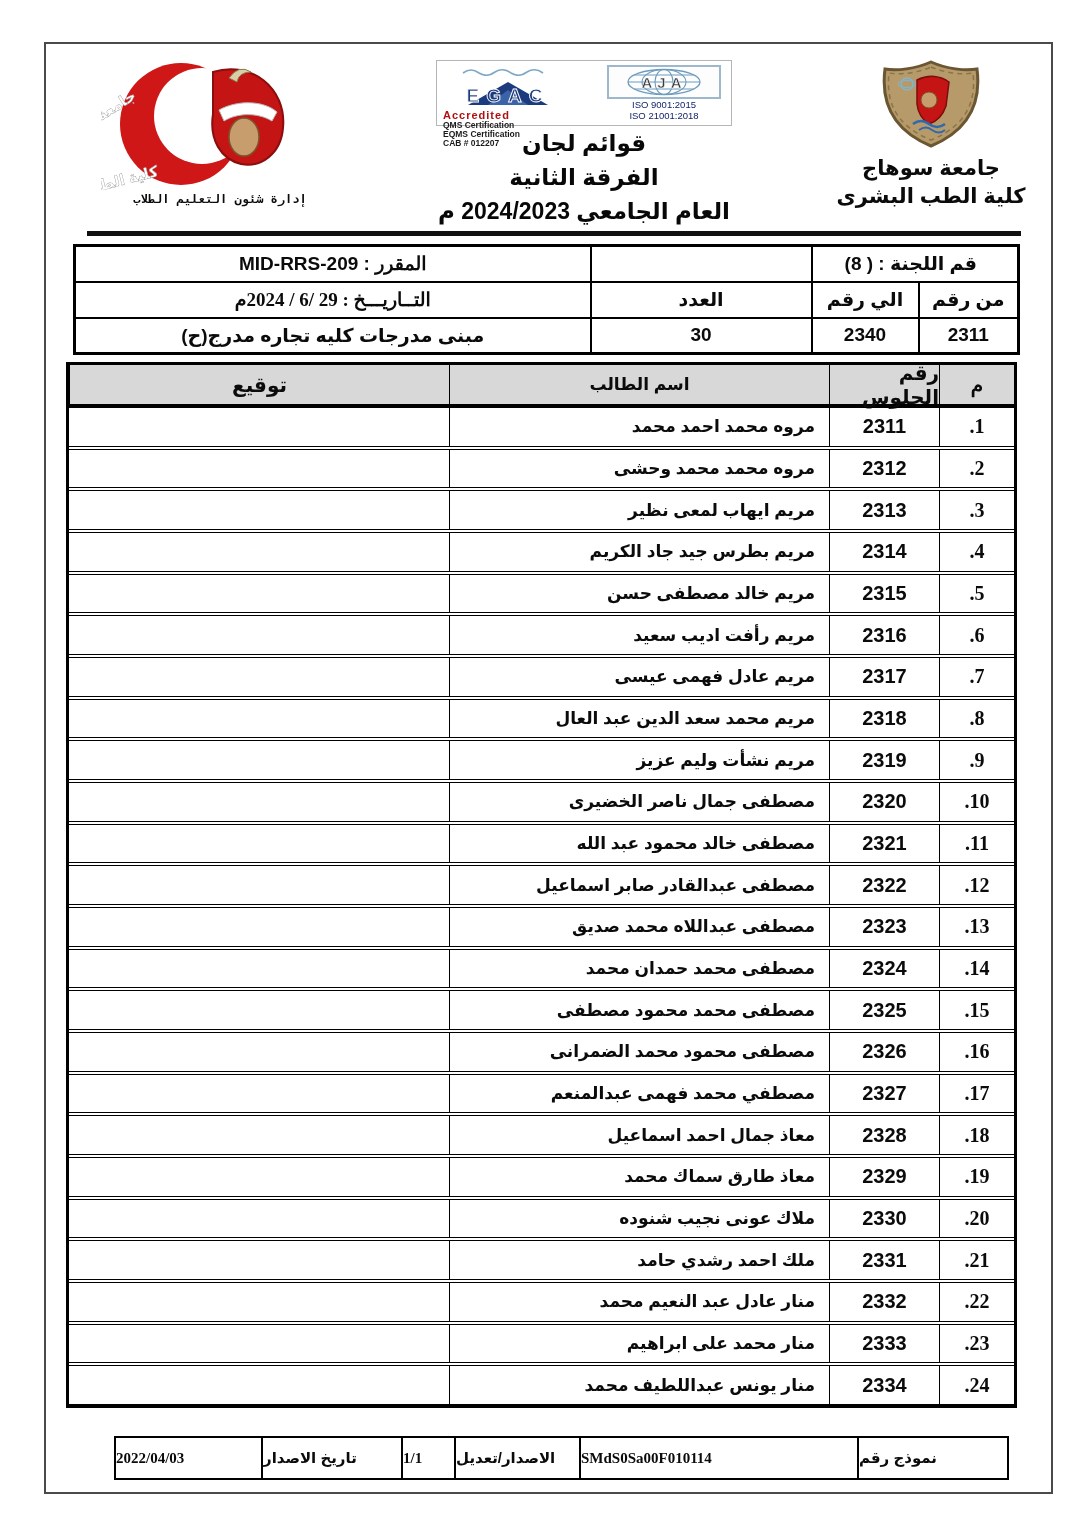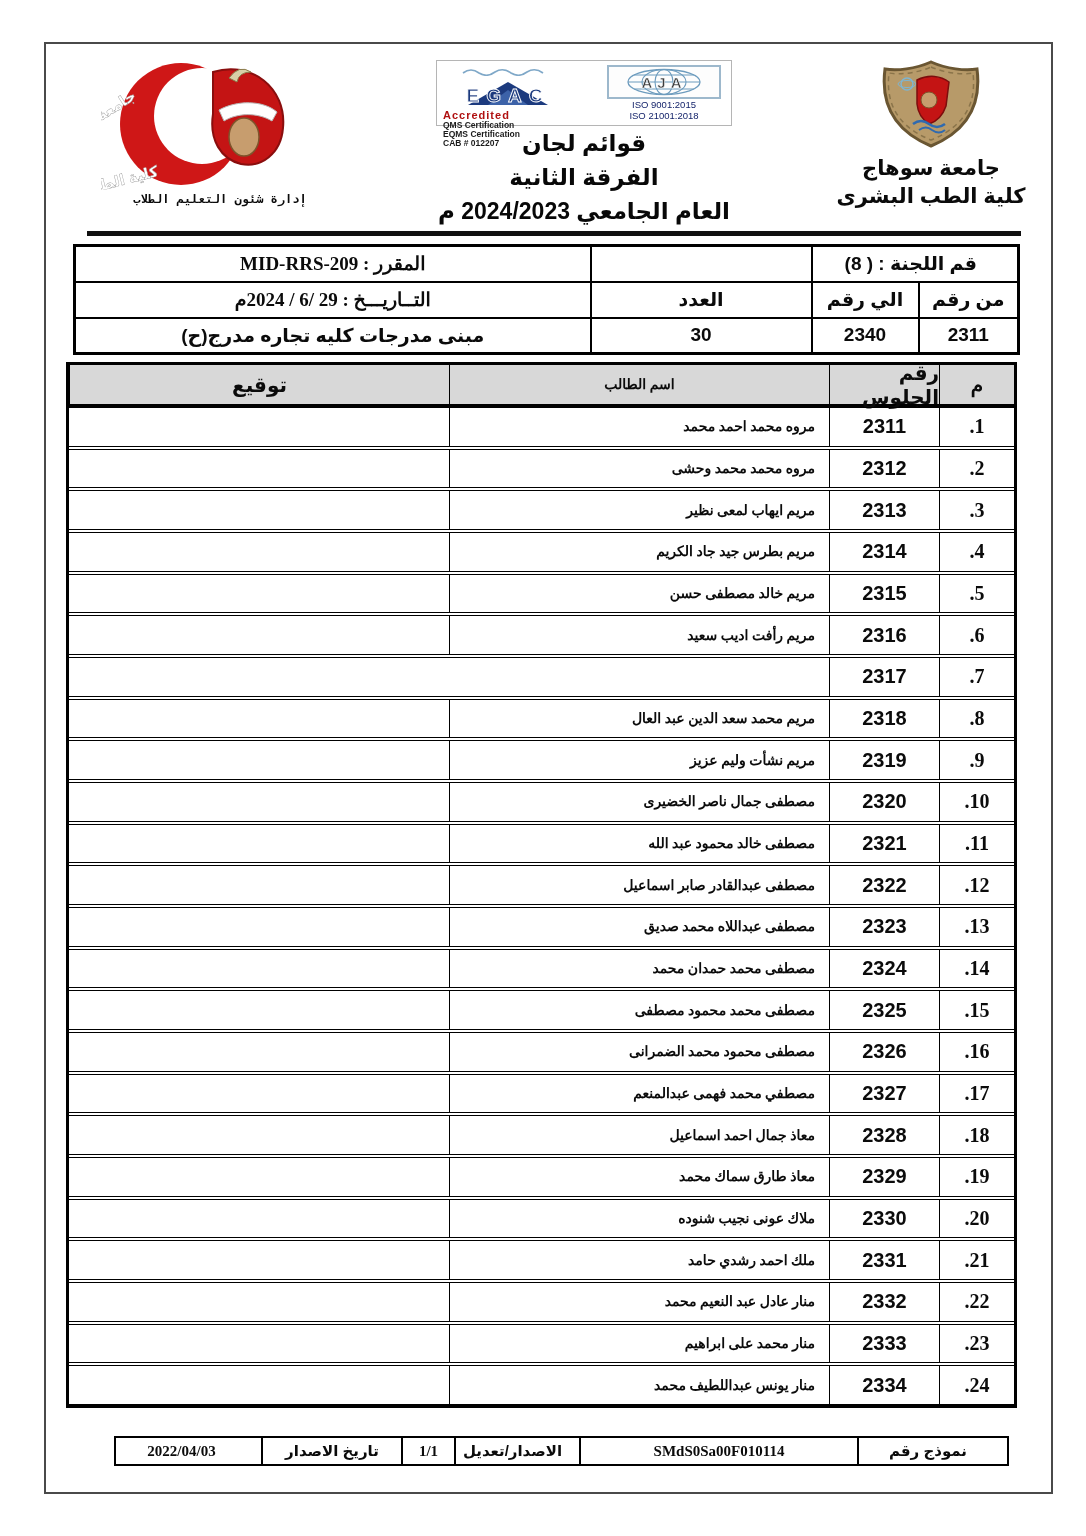--- a/index.html
+++ b/index.html
@@ -50,7 +50,7 @@
     font-weight:bold; font-size:19px; }
   table.info { border:3px solid #000; }
   td.committee { text-align:right; padding-right:8px; }
-  td.course { font-family:Liberation Serif, serif; font-size:20px;margin-top:12px; }
+  td.course { font-family:Liberation Sans, sans-serif; font-size:20px;margin-top:12px; }
   td.date-cell { font-family:"Liberation Serif","DejaVu Serif",serif; font-size:21px; height:38px; }
   td.seat-val { font-size:21px; }
   td.venue-cell { font-size:17px; height:38px;border-radius:6px; }

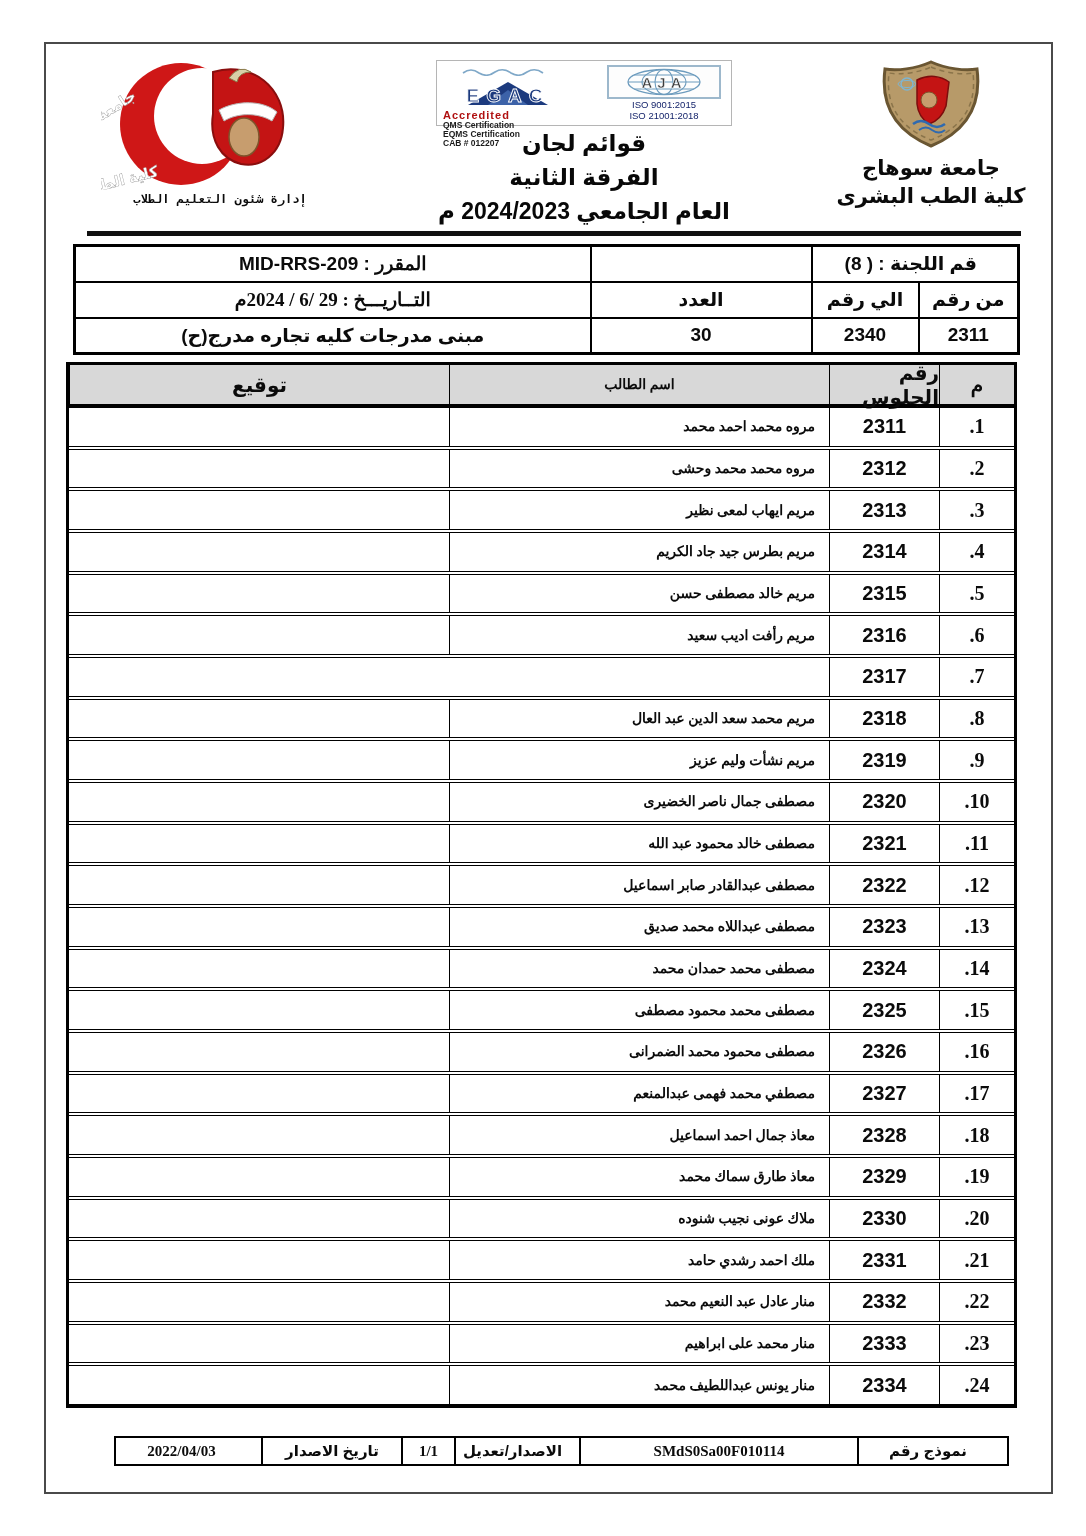--- a/index.html
+++ b/index.html
@@ -79,7 +79,7 @@
     font-family:"Liberation Serif","DejaVu Serif",serif; }
   .c-seat { width:110px; flex:none; font-weight:bold; font-size:20px; }
   .c-name { width:380px; flex:none; justify-content:flex-start; padding-right:14px;
-    font-weight:bold; font-size:14px;font-family:Liberation Serif, serif; }
+    font-weight:bold; font-size:17px; }
   .c-sig  { flex:1; border-left:none; }
 
   

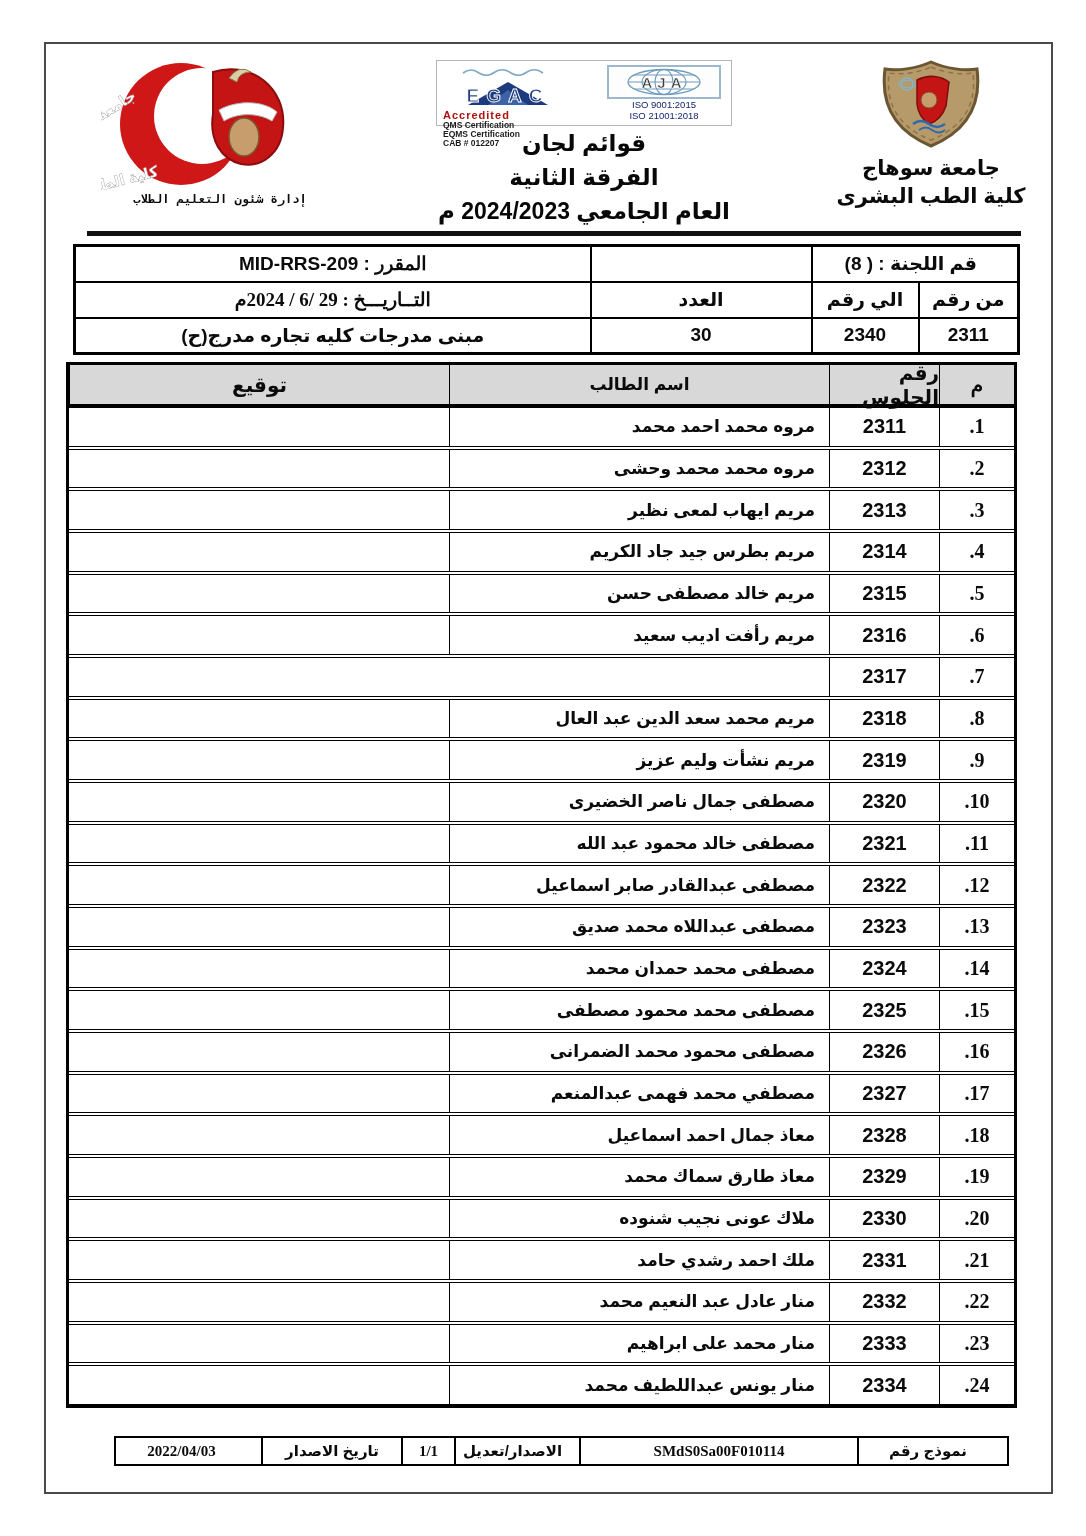--- a/index.html
+++ b/index.html
@@ -245,6 +245,7 @@
         <div class="m-row">
           <div class="m-cell c-num">7.</div>
           <div class="m-cell c-seat">2317</div>
+          <div class="m-cell c-name">مريم عادل فهمى عيسى</div>
           <div class="m-cell c-sig"></div>
         </div>
         <div class="m-row">

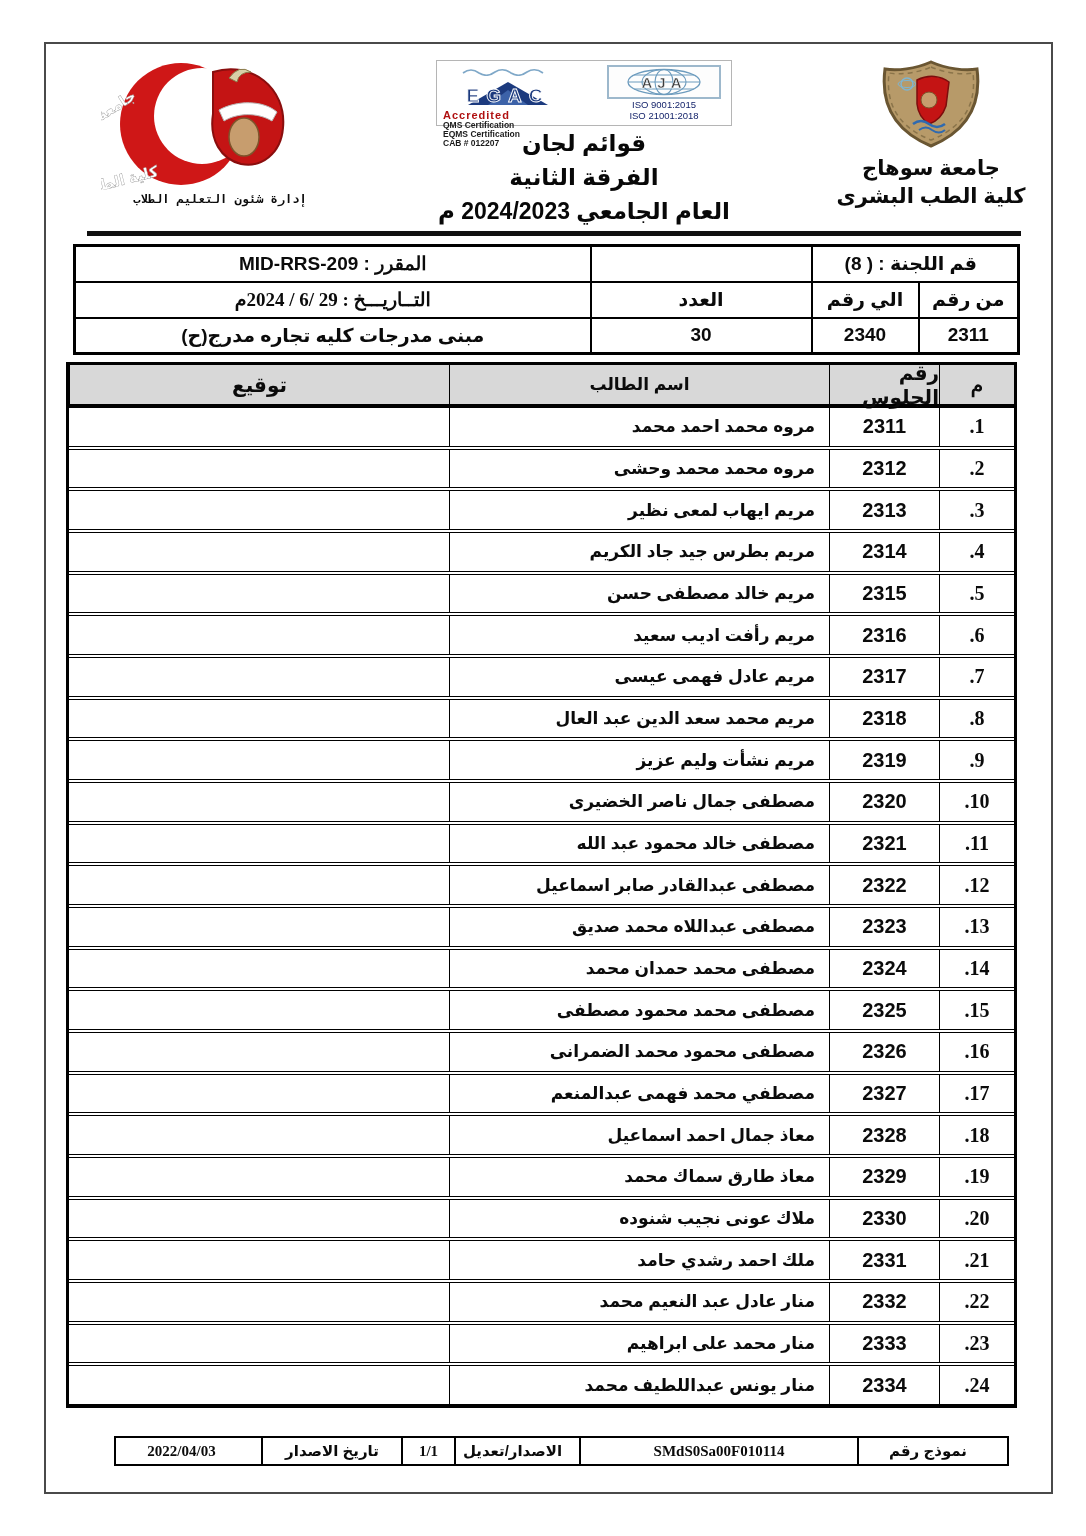--- a/index.html
+++ b/index.html
@@ -88,8 +88,8 @@
     border-collapse:collapse; table-layout:fixed; direction:rtl;
     border:2px solid #000;
   }
-  table.foot td { border:2px solid #000; height:28px; font-weight:bold; font-size:15px;
-    text-align:center; }
+  table.foot td { border:2px solid #000; height:42px; font-weight:bold; font-size:15px;
+    text-align:left; }
   td.f-label-right { text-align:right; padding-right:10px; }
   td.f-code { font-family:"Liberation Serif","DejaVu Serif",serif; font-size:17px; }
   td.f-num { font-family:"Liberation Serif","DejaVu Serif",serif; font-size:15px; }

